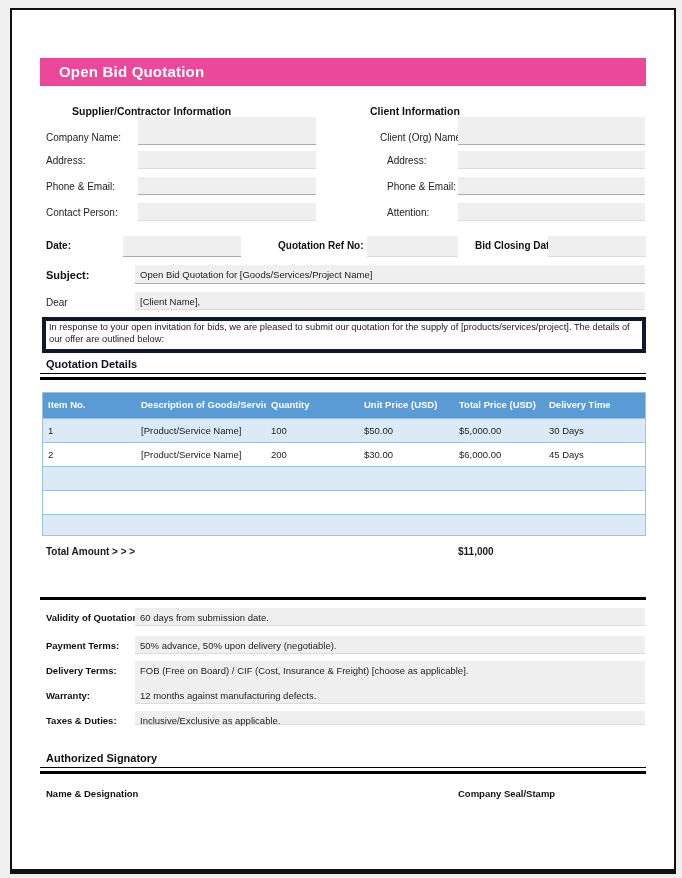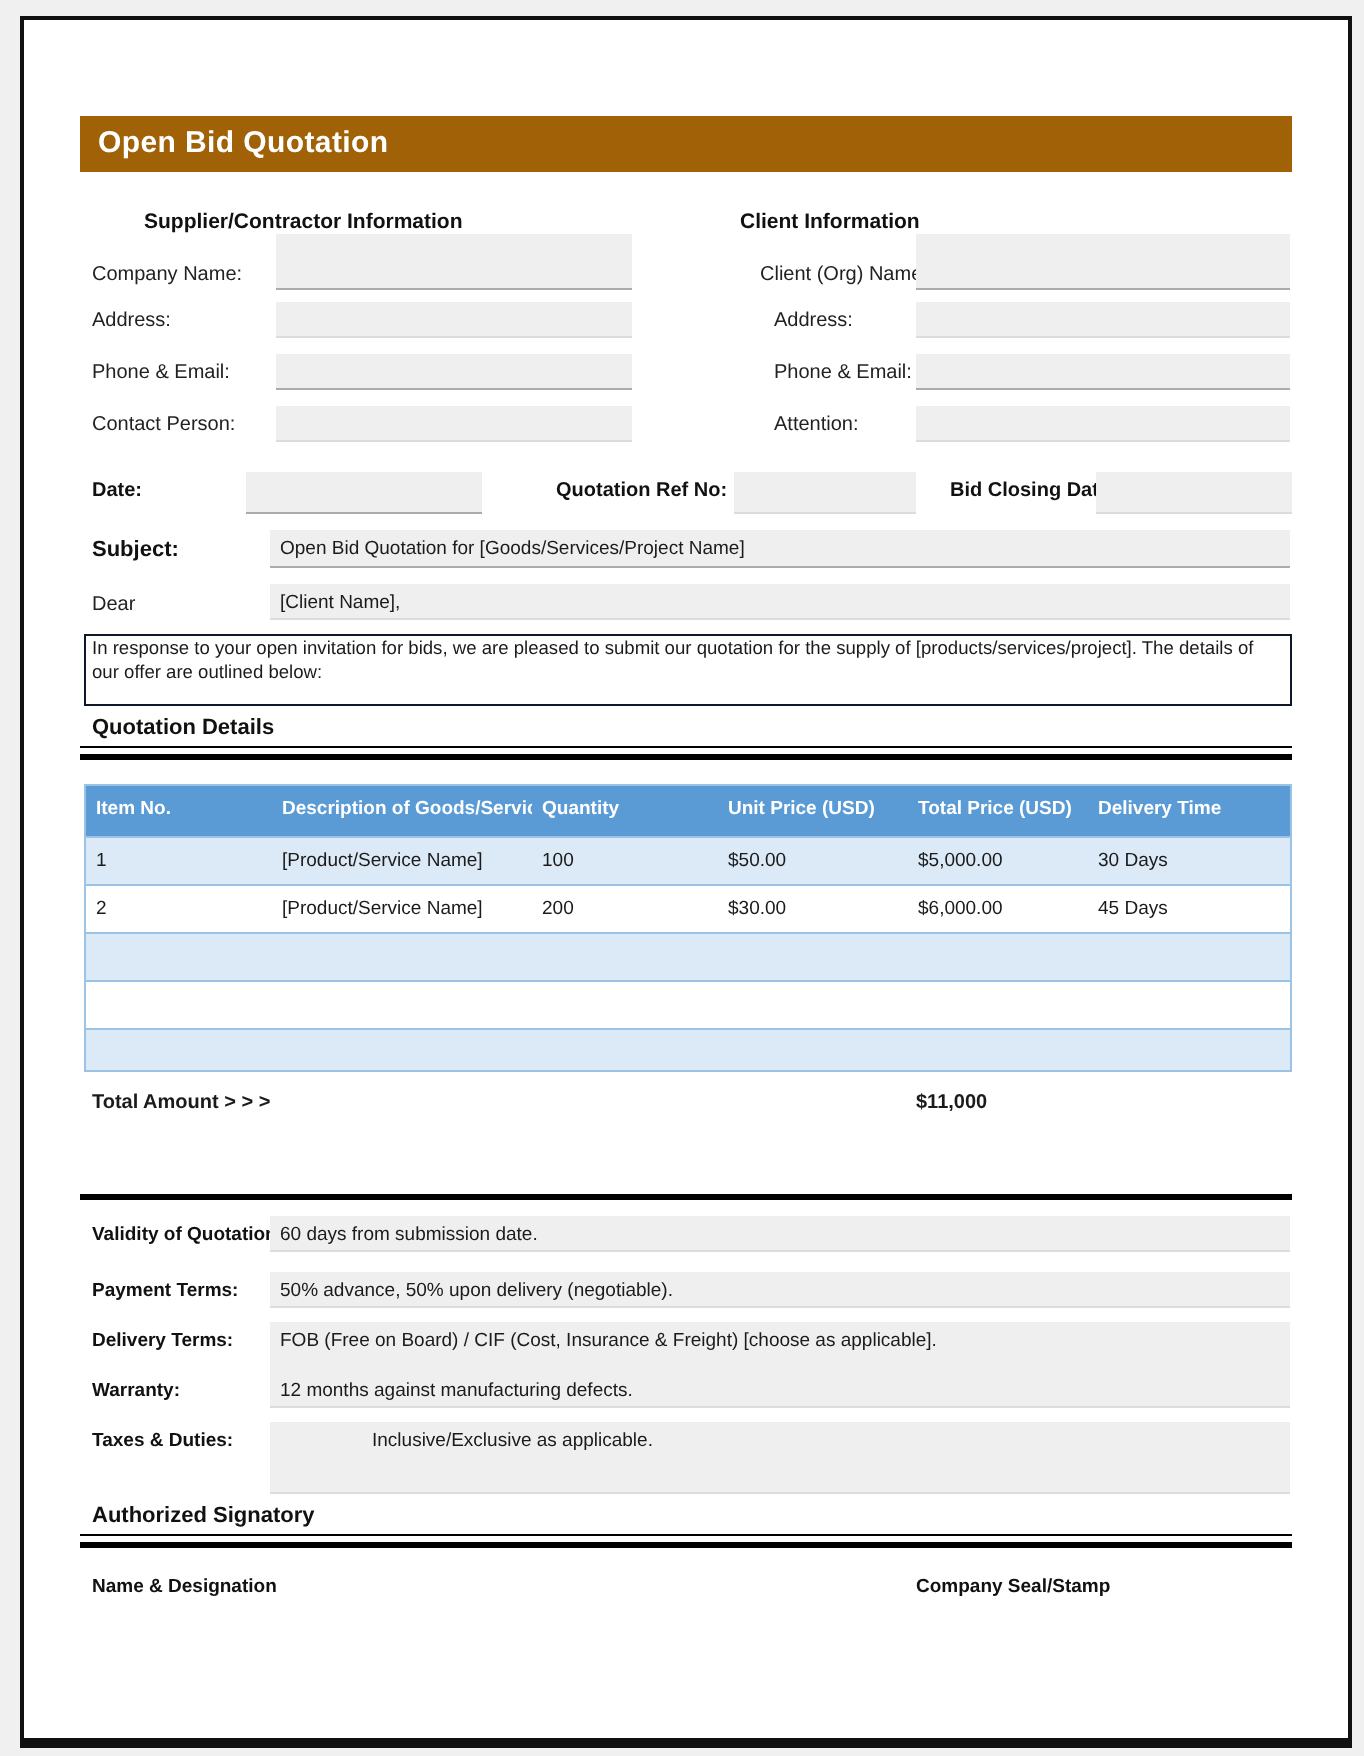--- a/index.html
+++ b/index.html
@@ -22,9 +22,9 @@
   .abs{position:absolute;}
   .title-bar{
     left:28px;top:48px;width:606px;height:28px;
-    background:#a16207;color:#fff;
+    background:#ec4899;color:#fff;
     font-size:15px;font-weight:bold;
-    line-height:28px;padding-left:9px;
+    line-height:28px;padding-left:19px;
     box-sizing:border-box;letter-spacing:.2px;
   }
   .sec-hd{font-size:10.5px;font-weight:bold;color:#111;}

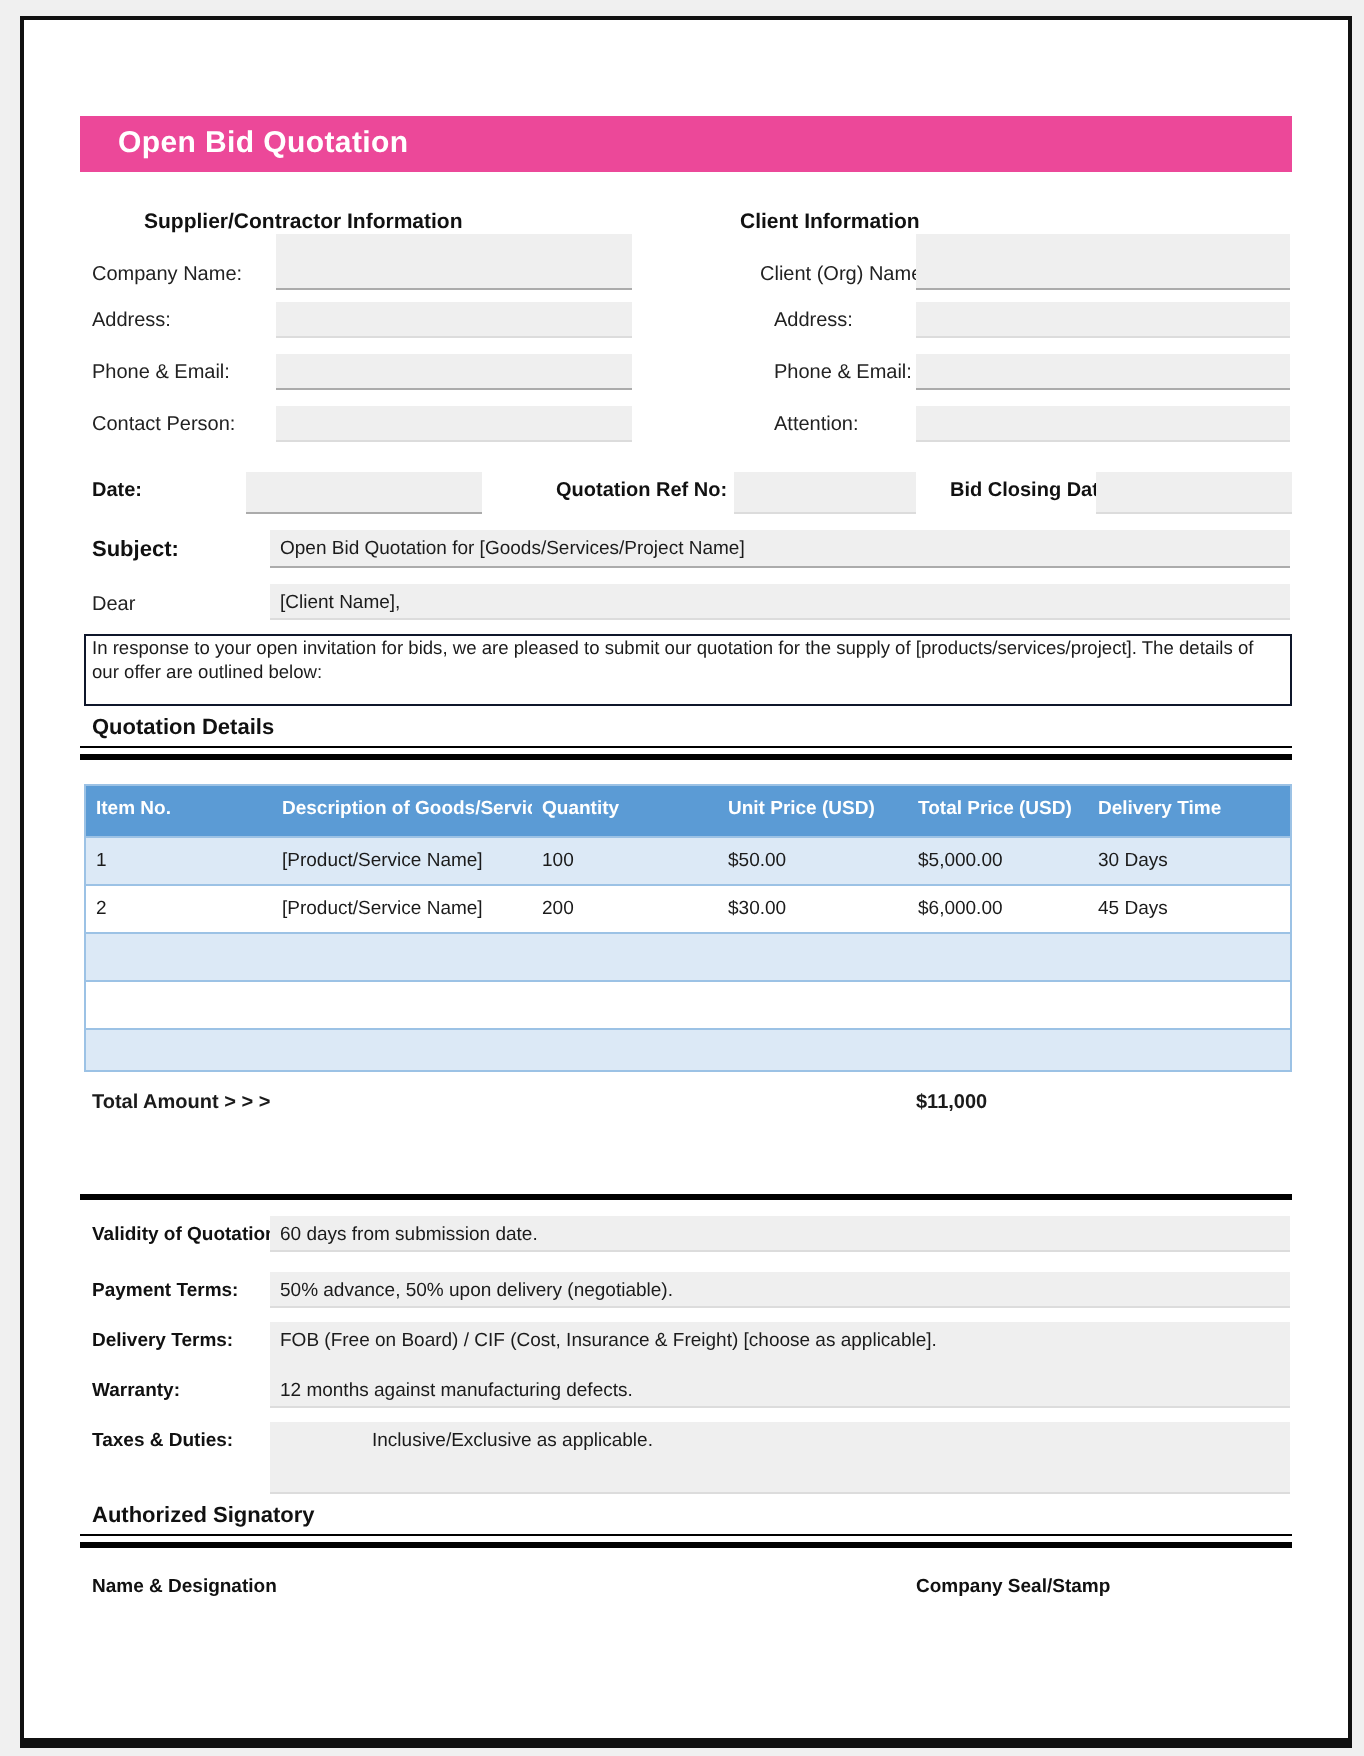--- a/index.html
+++ b/index.html
@@ -47,7 +47,7 @@
   .valtext{padding:4px 0 0 5px;font-size:9.5px;color:#1b1b1b;}
   .intro{
     left:30px;top:307px;width:604px;height:36px;
-    border:1px solid #0f172a;box-sizing:border-box;
+    border:4px solid #0f172a;box-sizing:border-box;
     font-size:9.3px;line-height:11.5px;color:#1b1b1b;
     padding:1px 3px;
   }

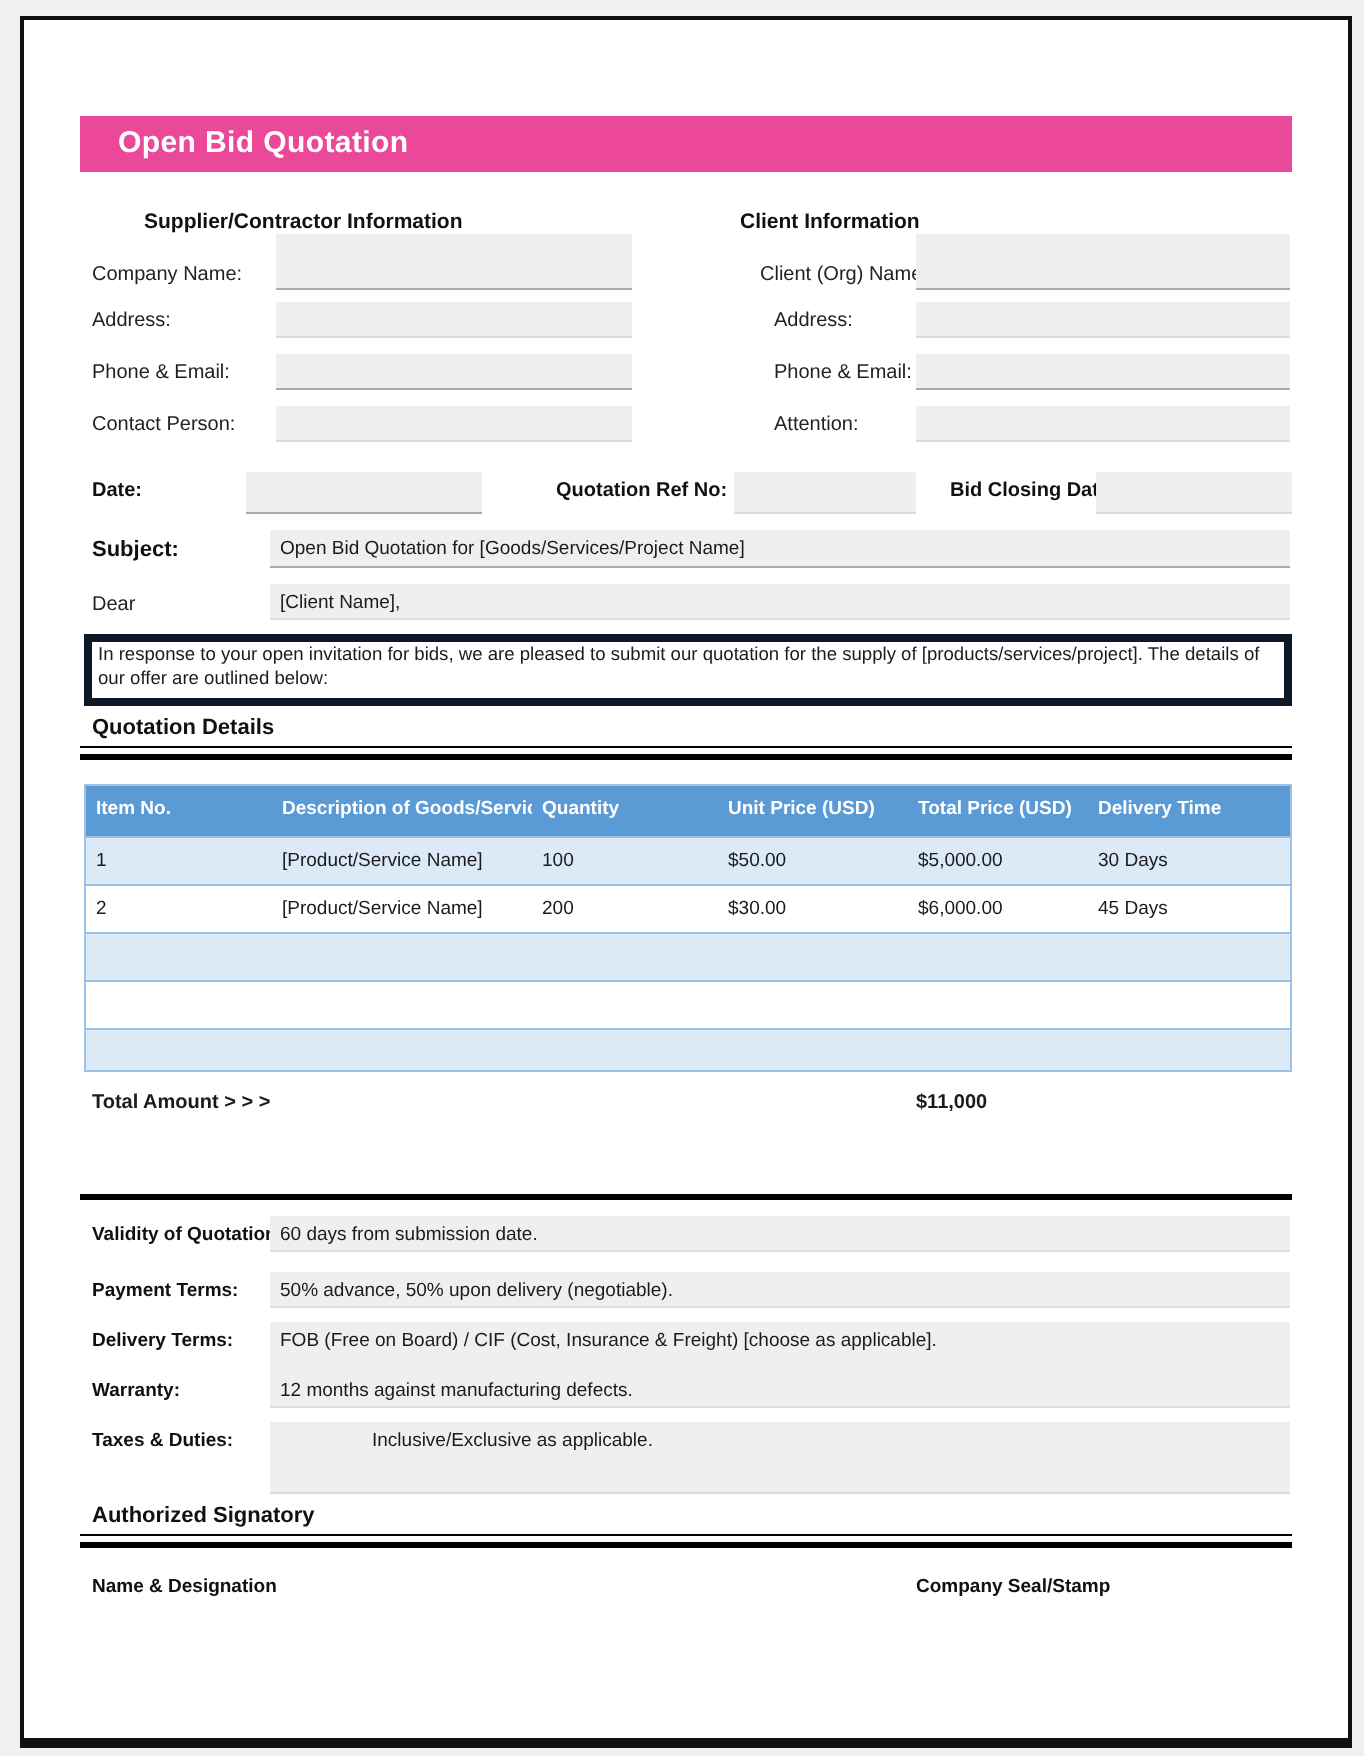--- a/index.html
+++ b/index.html
@@ -189,7 +189,7 @@
     <div class="valtext">12 months against manufacturing defects.</div>
   </div>
   <div class="abs blbl" style="left:34px;top:705px;font-size:9.5px;">Taxes &amp; Duties:</div>
-  <div class="abs fbox noline" style="left:123px;top:701px;width:510px;height:36px;padding-left:46px;">
+  <div class="abs fbox noline" style="left:123px;top:701px;width:510px;height:14px;">
     <div class="valtext">Inclusive/Exclusive as applicable.</div>
   </div>
 

